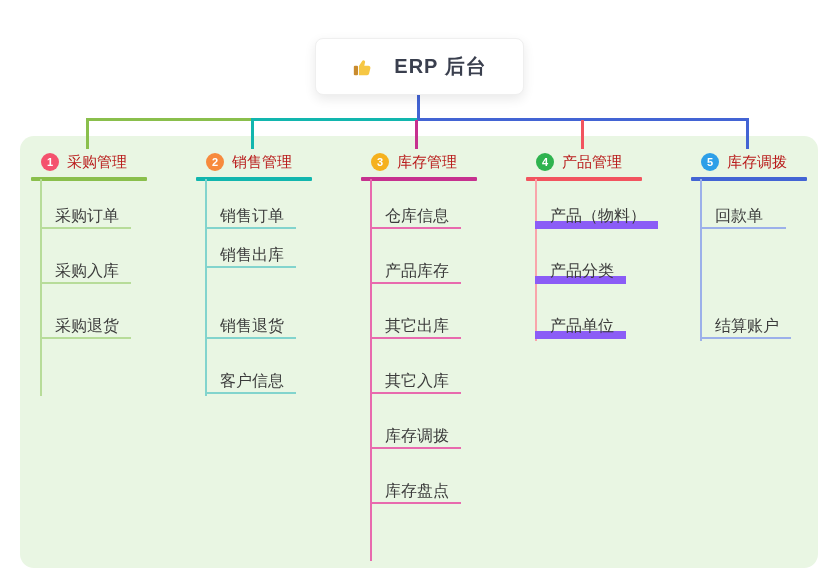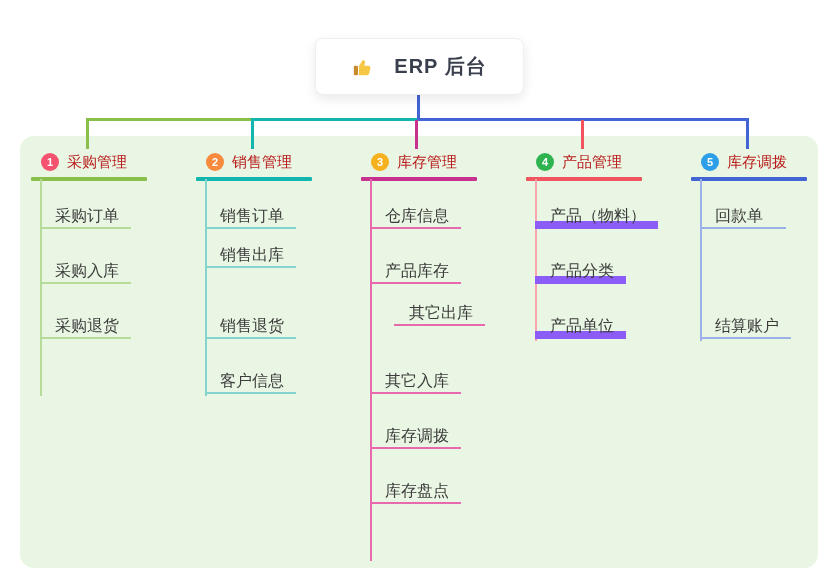--- a/index.html
+++ b/index.html
@@ -106,7 +106,7 @@
   <div class="vline v3" style="left:370px;top:179px;height:382px;"></div>
   <div class="child u3" style="left:370px;top:203px;"><span>仓库信息</span></div>
   <div class="child u3" style="left:370px;top:258px;"><span>产品库存</span></div>
-  <div class="child u3" style="left:370px;top:300px;margin-left:24px;"><span>其它出库</span></div>
+  <div class="child u3" style="left:370px;top:313px;"><span>其它出库</span></div>
   <div class="child u3" style="left:370px;top:368px;"><span>其它入库</span></div>
   <div class="child u3" style="left:370px;top:478px;"><span>库存盘点</span></div>
   <div class="child u3" style="left:370px;top:423px;"><span>库存调拨</span></div>

